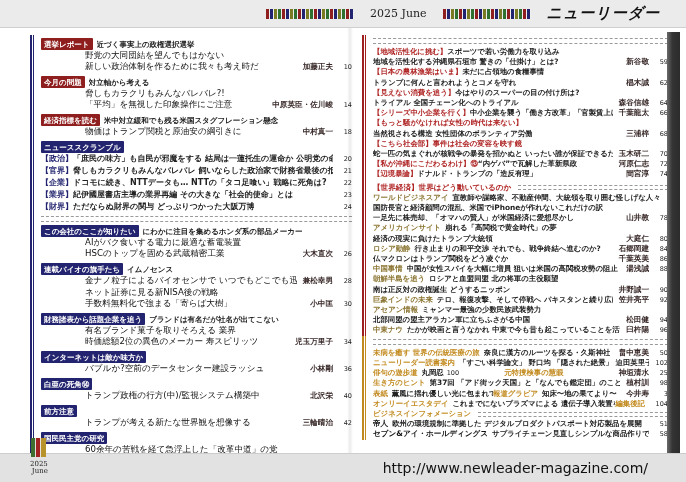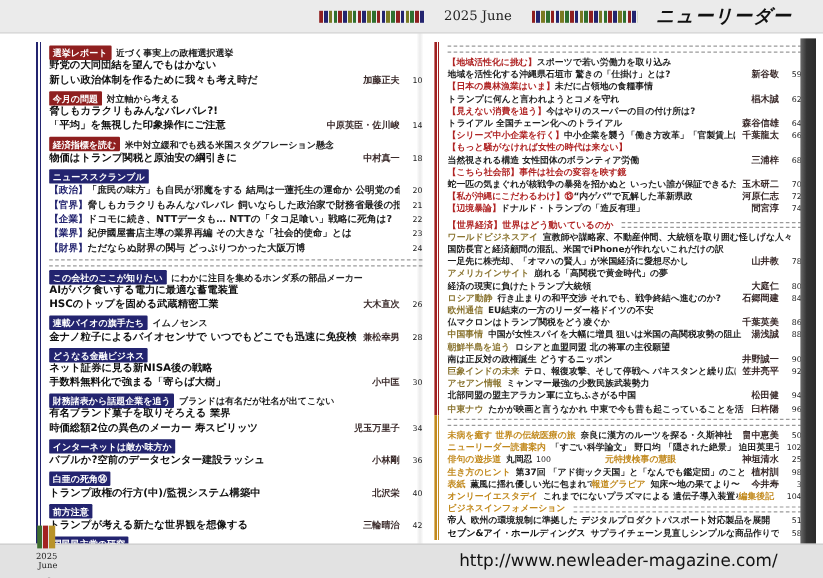--- a/index.html
+++ b/index.html
@@ -30,7 +30,7 @@
   .s-lbl{color:#fff;font-size:7.5px;font-weight:bold;padding:0.5px 3px;margin-right:4px;border-radius:1px;flex:0 0 auto;}
   .s-lr{background:#8f1f1f;} .s-ln{background:#23246f;}
   .s-ld{font-size:7.5px;font-weight:bold;color:#222;overflow:hidden;min-width:0;}
-  .s-ti{font-size:8.6px;font-weight:bold;color:#111;overflow:hidden;min-width:0;}
+  .s-ti{font-size:8.6px;font-weight:normal;color:#111;overflow:hidden;min-width:0;margin-left:44px;}
   .s-tn{font-size:8px;font-weight:bold;color:#23246f;flex:0 0 auto;}
   .s-tr{font-size:7.4px;font-weight:bold;color:#b02525;flex:0 0 auto;}
   .s-tx{font-size:7.4px;font-weight:bold;color:#222;overflow:hidden;min-width:0;}

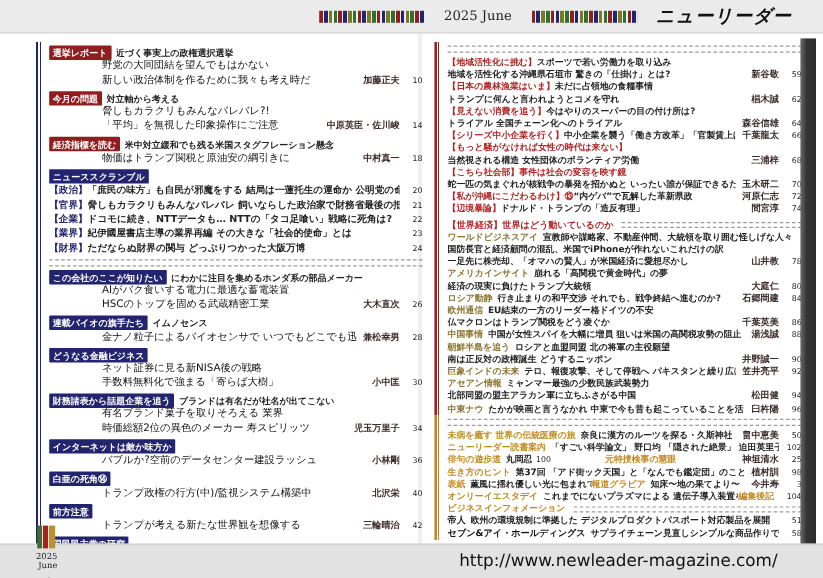--- a/index.html
+++ b/index.html
@@ -310,10 +310,6 @@
               <span class="s-pg">84</span>
             </div>
             <div class="row">
-              <span class="s-ol">欧州通信</span>
-              <span class="s-tx">EU結束の一方のリーダー格ドイツの不安</span>
-            </div>
-            <div class="row">
               <span class="s-tx">仏マクロンはトランプ関税をどう凌ぐか</span>
               <span class="s-au push">千葉英美</span>
               <span class="s-pg">86</span>

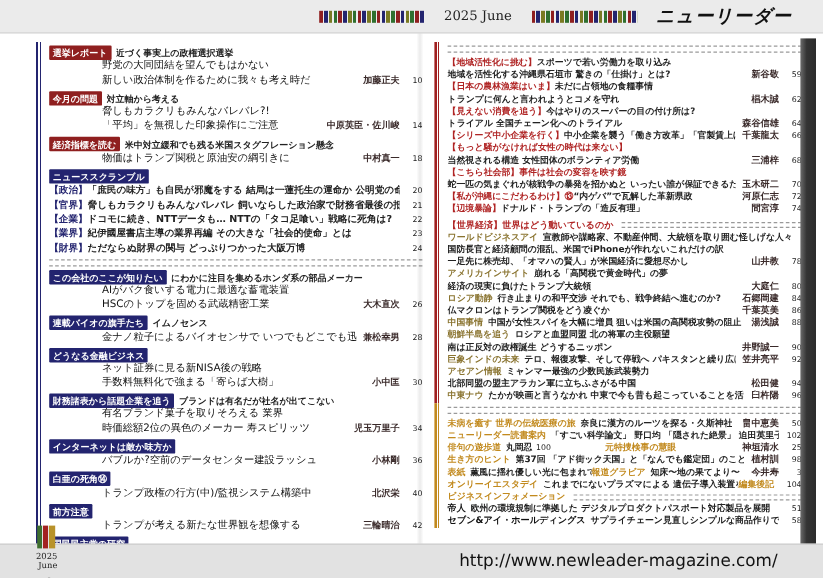--- a/index.html
+++ b/index.html
@@ -151,9 +151,6 @@
             <span class="s-au push">兼松幸男</span>
             <span class="s-pg">28</span>
           </div>
-          <div class="row gap">
-            <span class="s-lbl s-ln">どうなる金融ビジネス</span>
-          </div>
           <div class="row">
             <span class="s-ti">ネット証券に見る新NISA後の戦略</span>
           </div>

